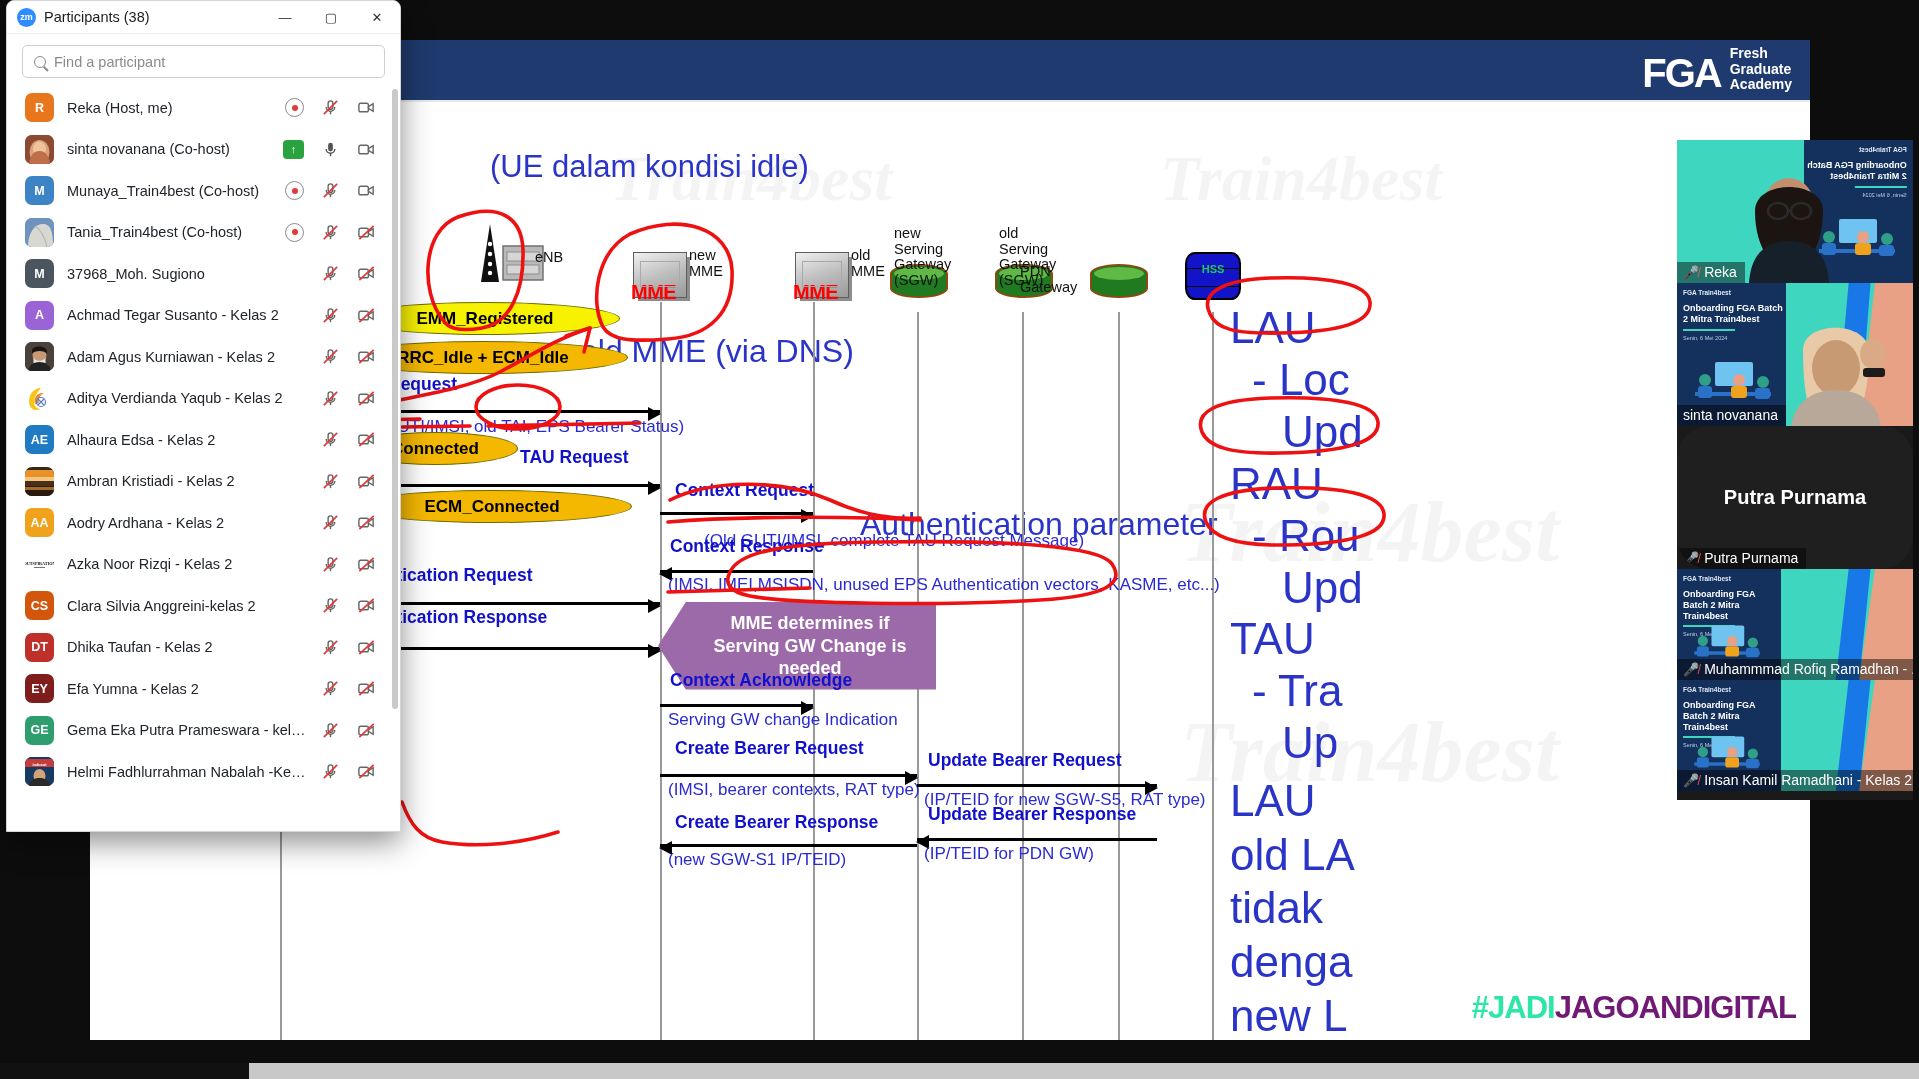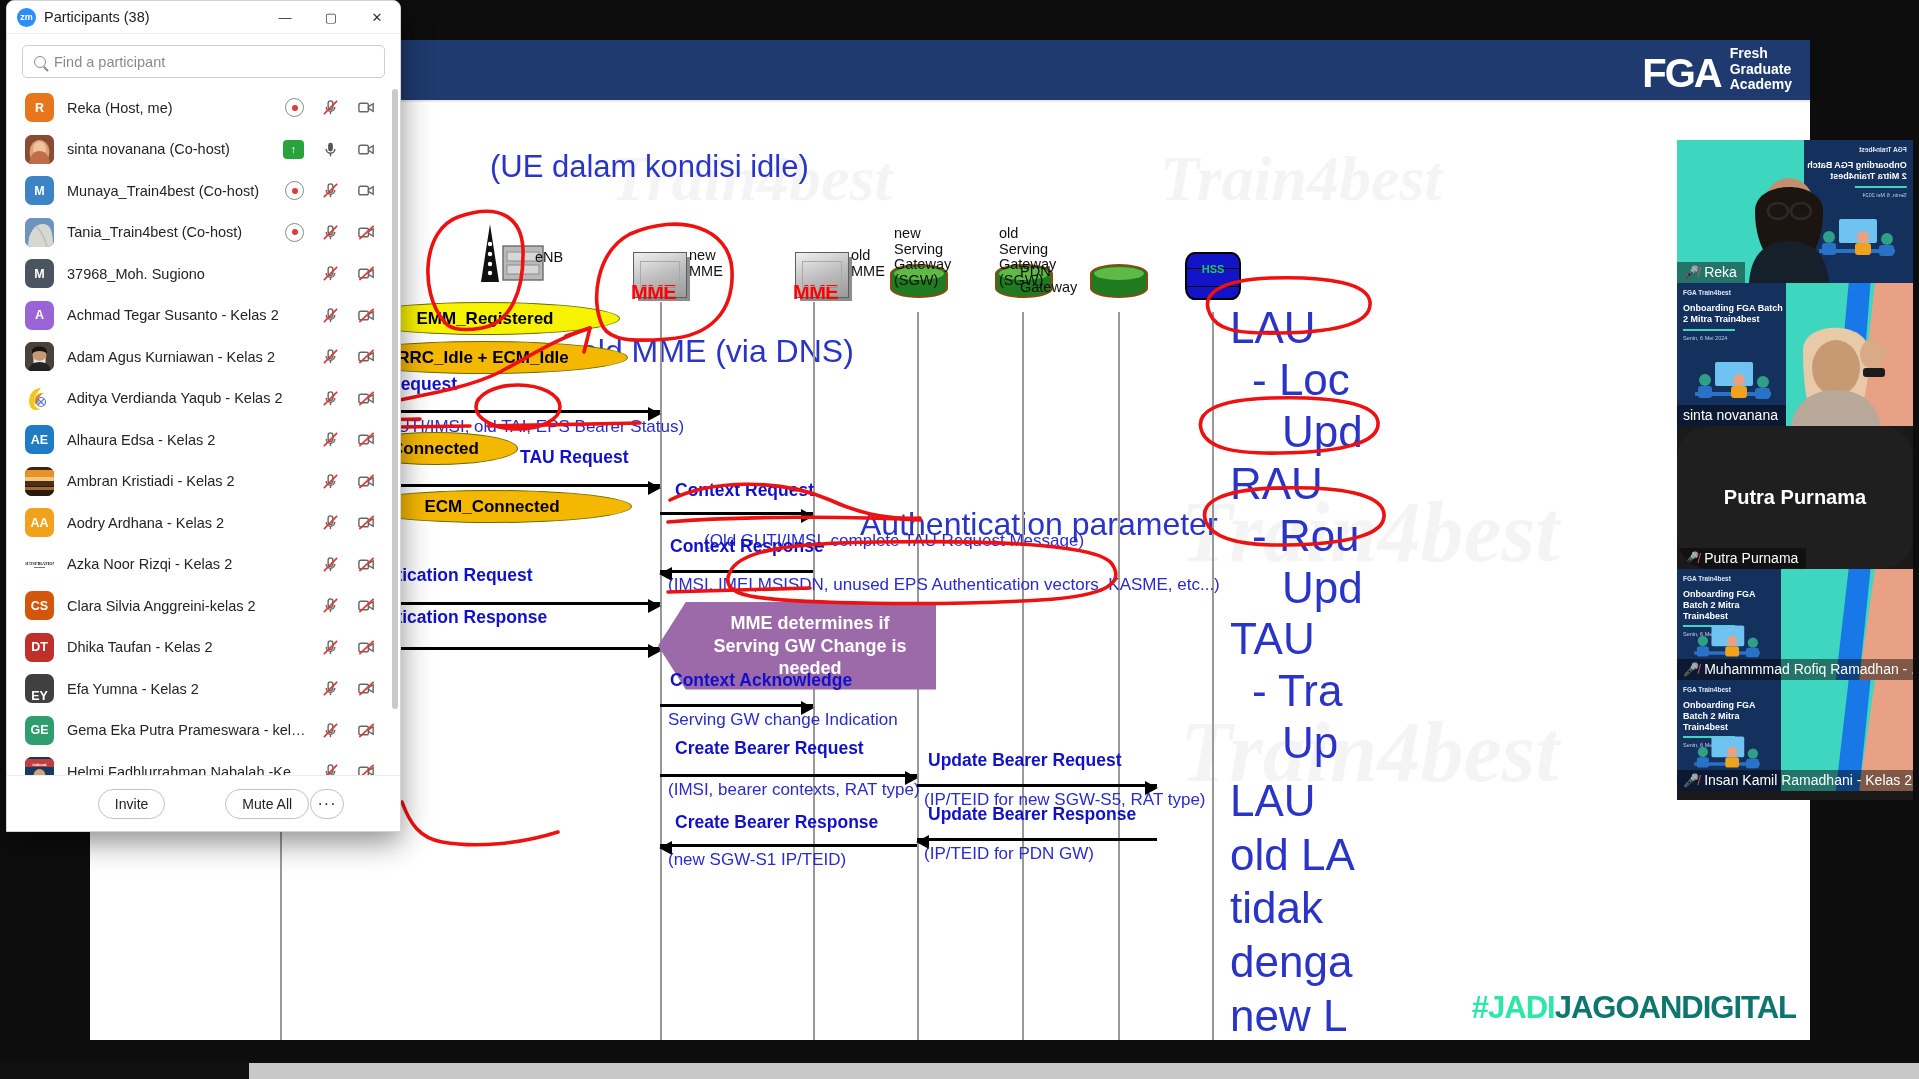--- a/index.html
+++ b/index.html
@@ -911,7 +911,7 @@
       </div>
 
       <div class="prow">
-        <div class="pav" style="background:#404040;align-items:flex-end;">
+        <div class="pav" style="background:#7f1d1d;">
             <span>EY</span>
           </div>
         <div class="pname">Efa Yumna - Kelas 2</div>

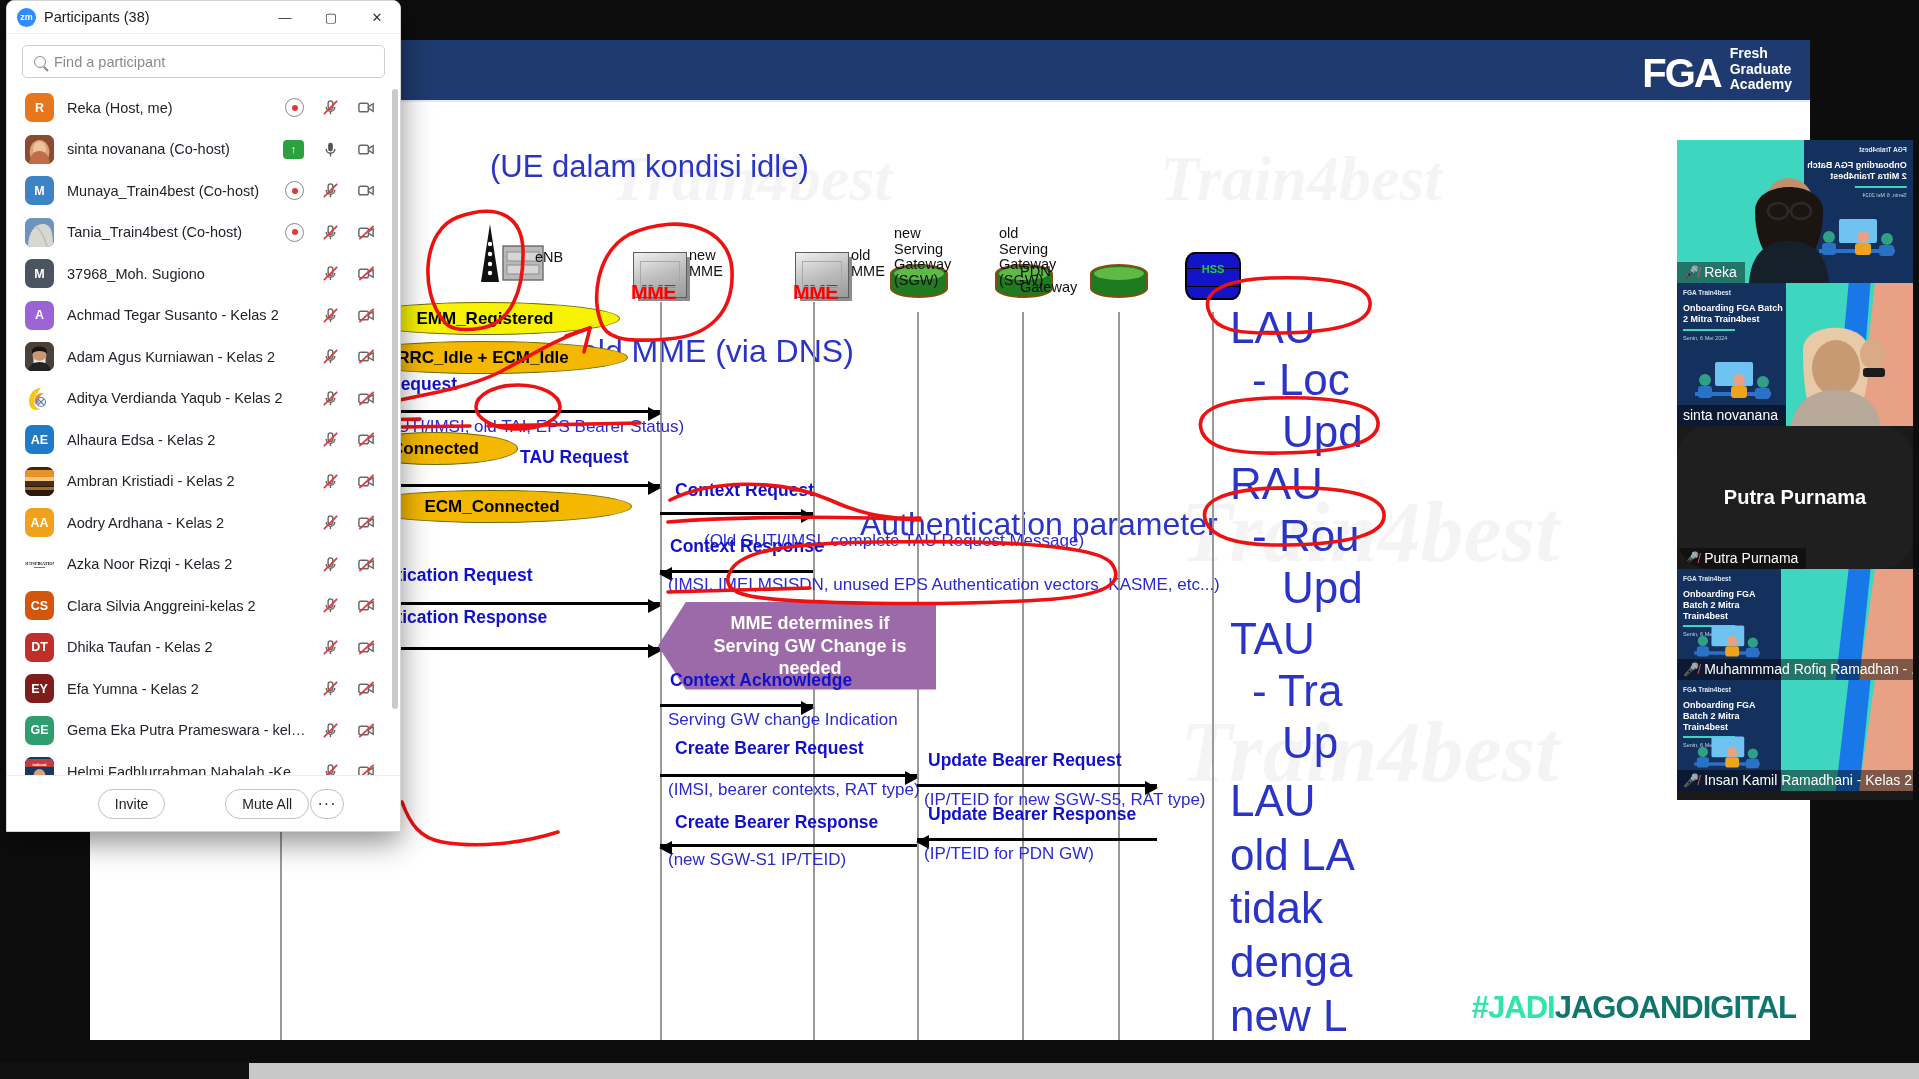--- a/index.html
+++ b/index.html
@@ -979,11 +979,6 @@
       <div class="scrollbar" style="top:2px; height:620px;"></div>
     </div>
 
-    <div class="pwin-footer">
-      <div class="fbtn">Invite</div>
-      <div class="fbtn">Mute All</div>
-      <div class="fbtn more" style="position:absolute; right:56px;">···</div>
-    </div>
   </div>
 
   <div class="taskbar-sliver"></div>

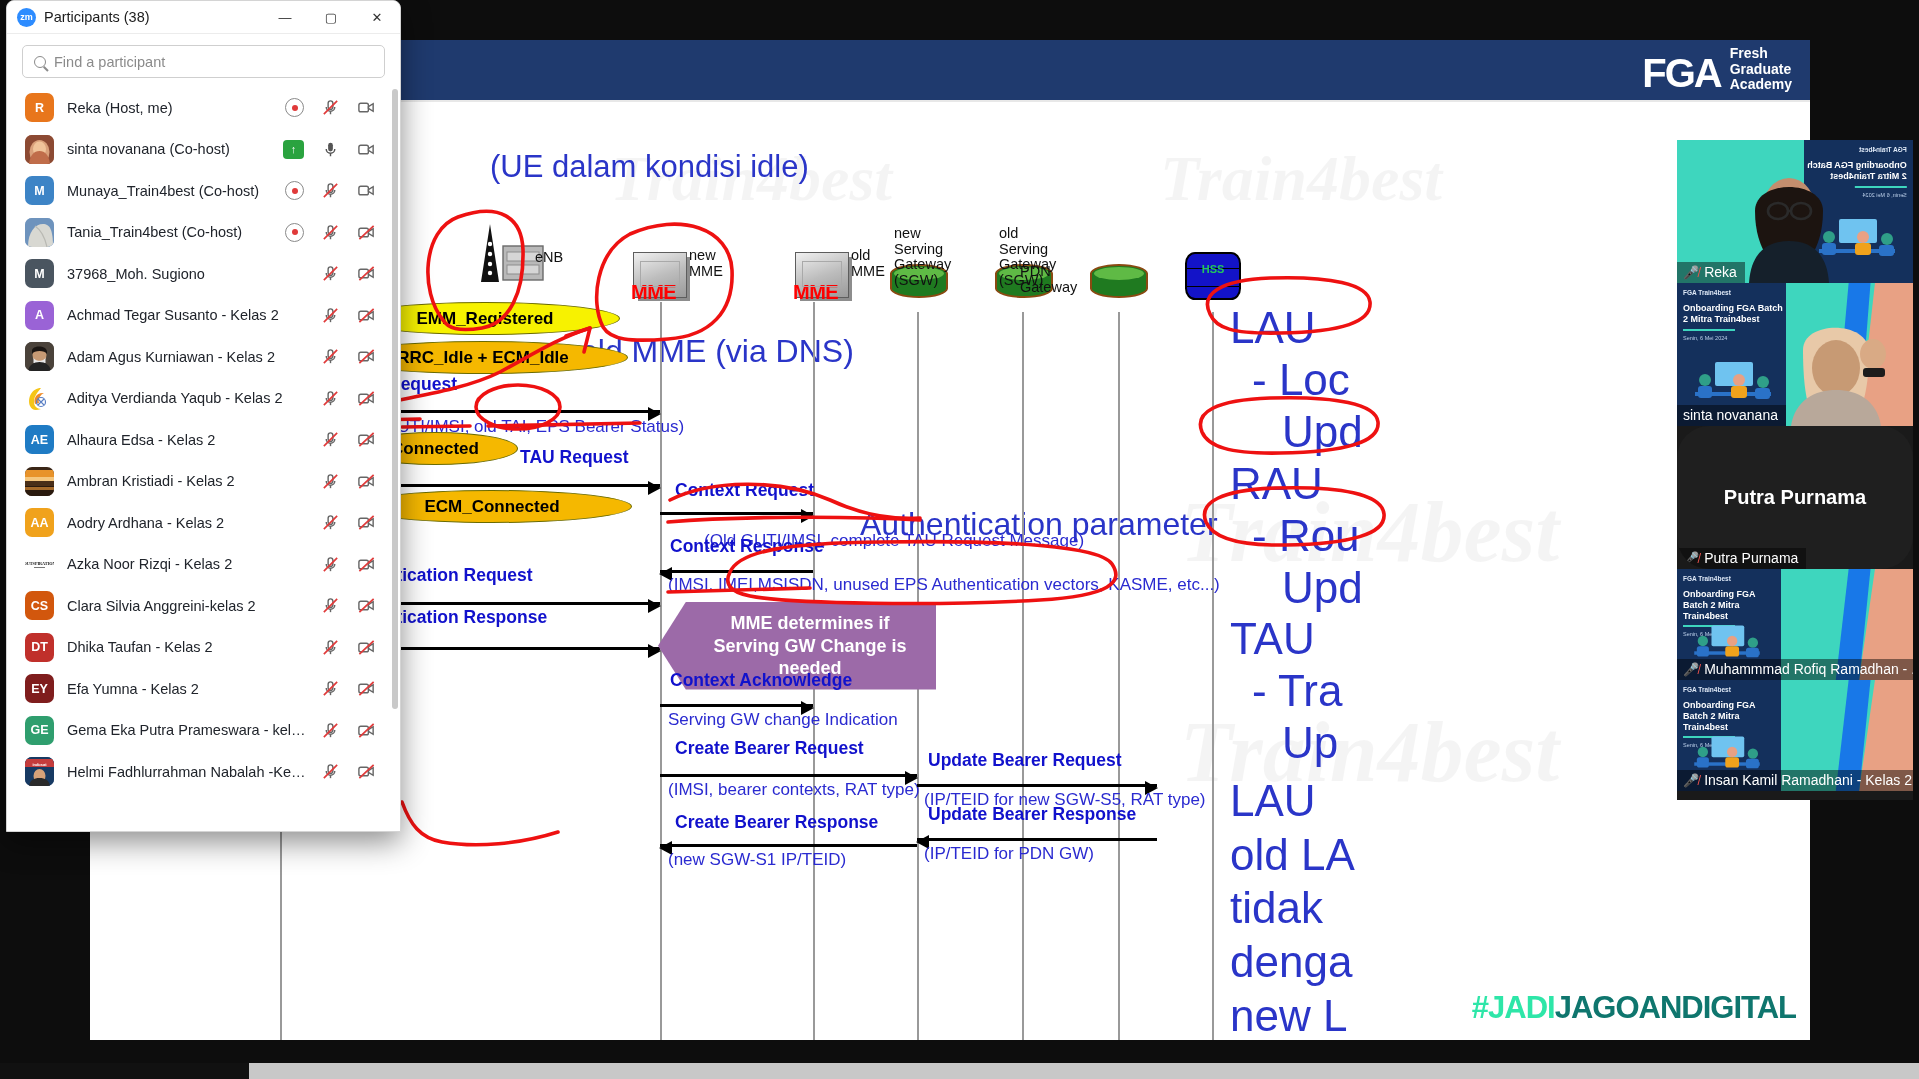--- a/index.html
+++ b/index.html
@@ -128,7 +128,7 @@
     font-family:"Liberation Sans", sans-serif;
   }
   .hashtag .a { color:#2ee6a8; }
-  .hashtag .b { color:#0f766e; }
+  .hashtag .b { color:#701a75; }
 
   
   .video-strip {

